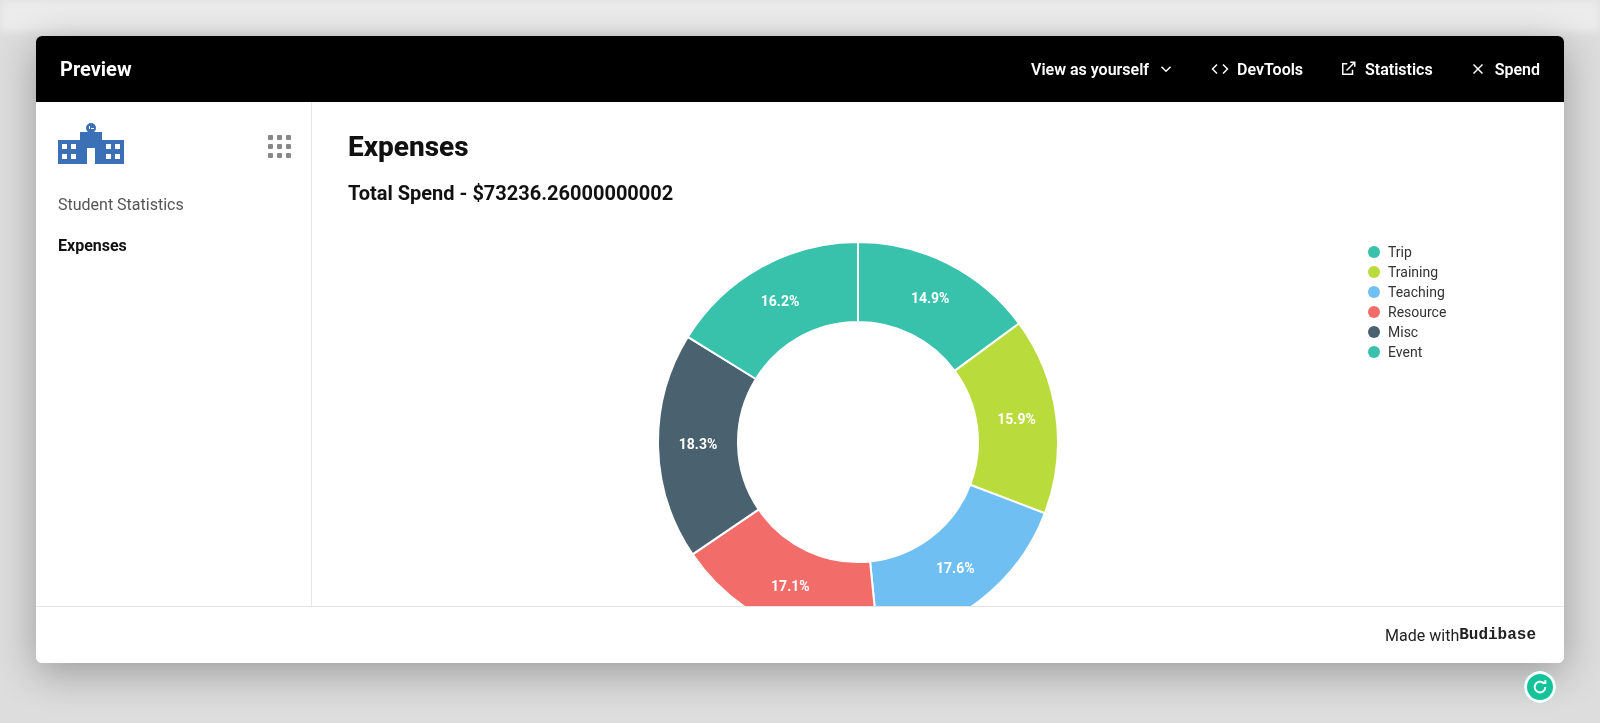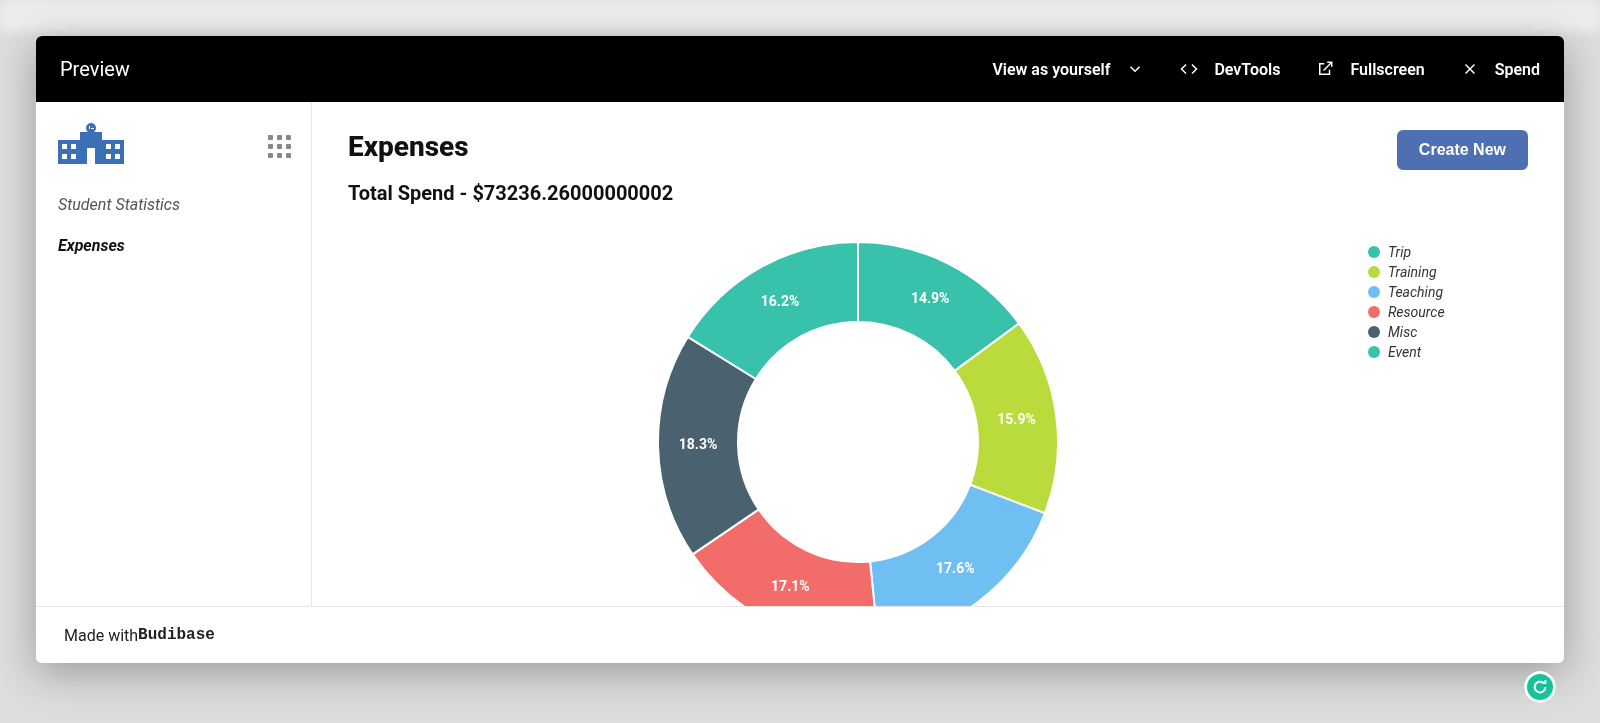--- a/index.html
+++ b/index.html
@@ -51,7 +51,7 @@
   }
   .topbar .title {
     font-size: 20px;
-    font-weight: 400;
+    font-weight: 700;
   }
   .topbar .spacer { flex: 1; }
   .topbar .tb-item {

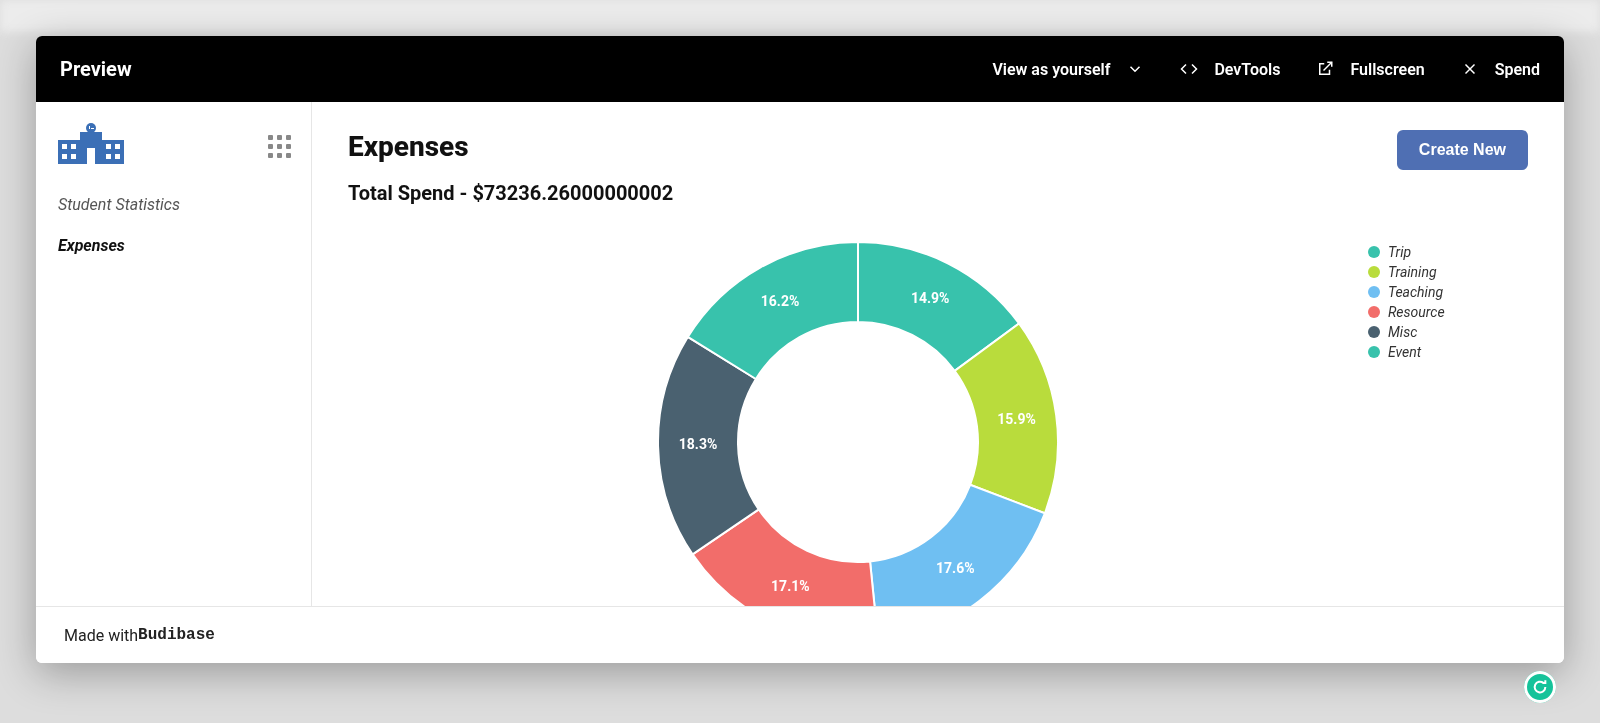--- a/index.html
+++ b/index.html
@@ -57,7 +57,7 @@
   .topbar .tb-item {
     display: flex;
     align-items: center;
-    gap: 16px;
+    gap: 8px;
     margin-left: 36px;
     font-size: 16px;
     font-weight: 600;

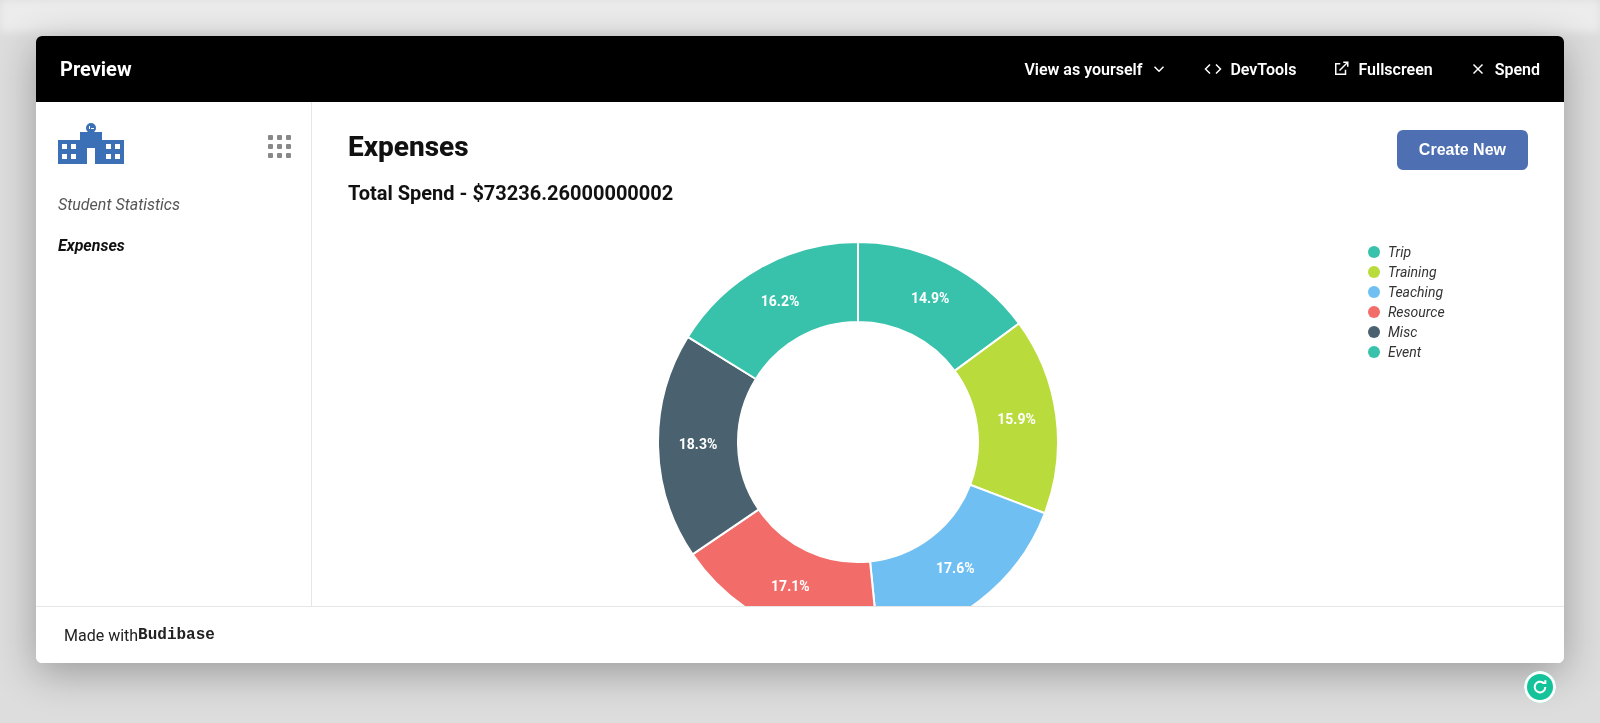--- a/index.html
+++ b/index.html
@@ -234,7 +234,7 @@
             <polyline points="15 3 21 3 21 9"></polyline>
             <line x1="10" y1="14" x2="21" y2="3"></line>
           </svg>
-        <span>Fullscreen</span>
+        <span>Statistics</span>
       </div>
 
       <div class="tb-item">

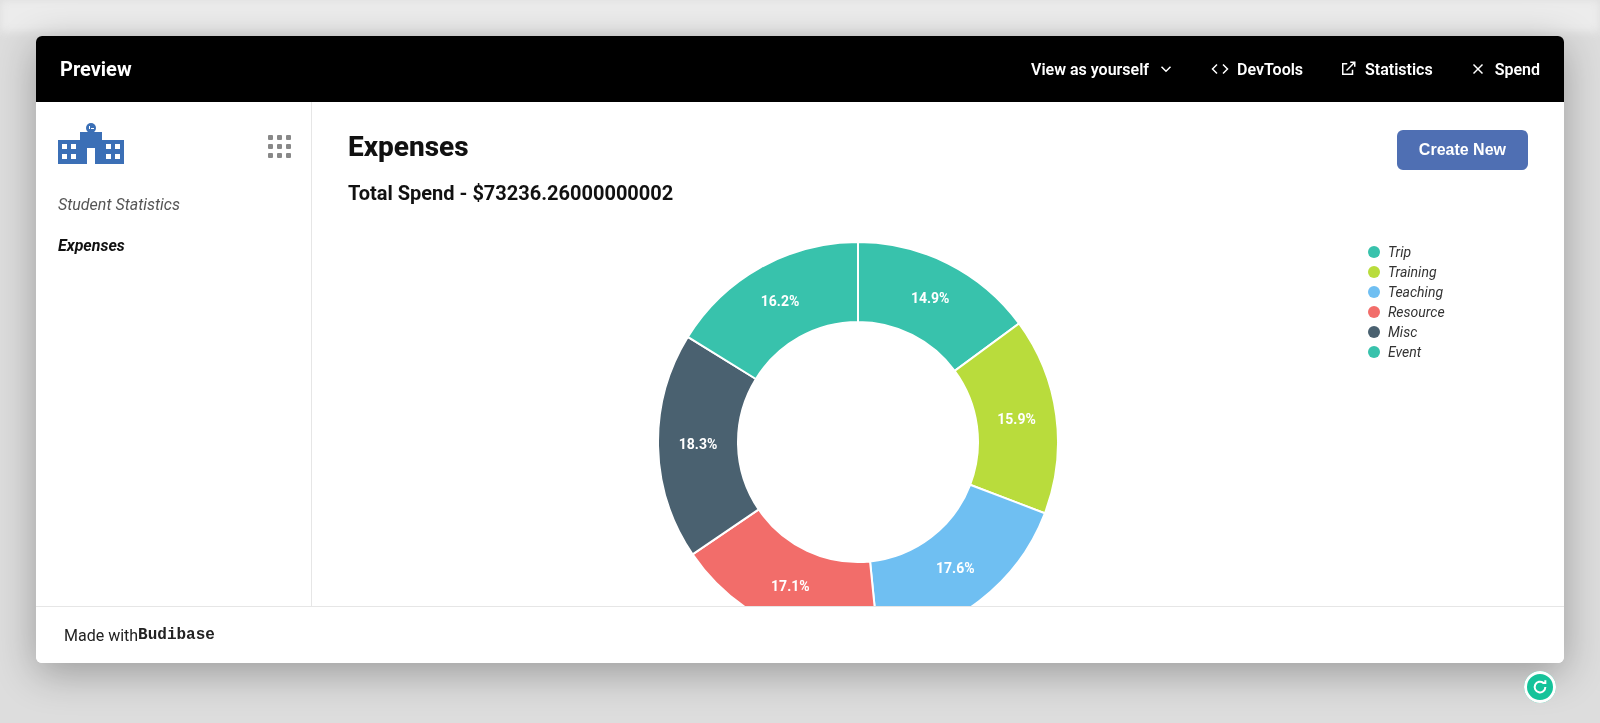--- a/index.html
+++ b/index.html
@@ -295,7 +295,6 @@
             <h1>Expenses</h1>
             <div class="total-spend">Total Spend - $73236.26000000002</div>
           </div>
-          <button class="create-btn">Create New</button>
         </div>
 
         <div class="chart-wrap">

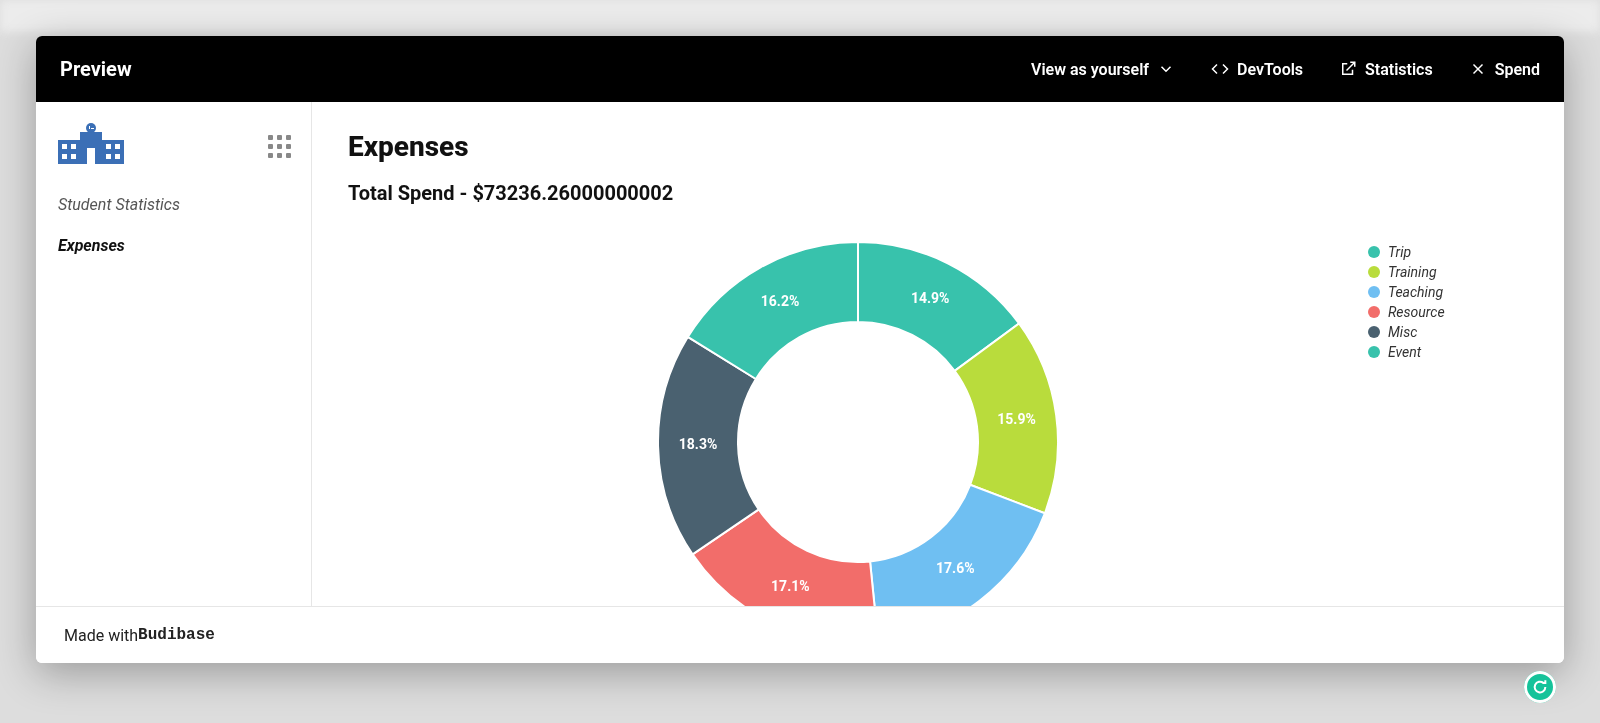--- a/index.html
+++ b/index.html
@@ -76,7 +76,6 @@
     width: 276px;
     border-right: 1px solid #e6e6e6;
     padding: 20px 0 0 0;
-    font-style: italic;
   }
   .sidebar-top {
     display:flex;

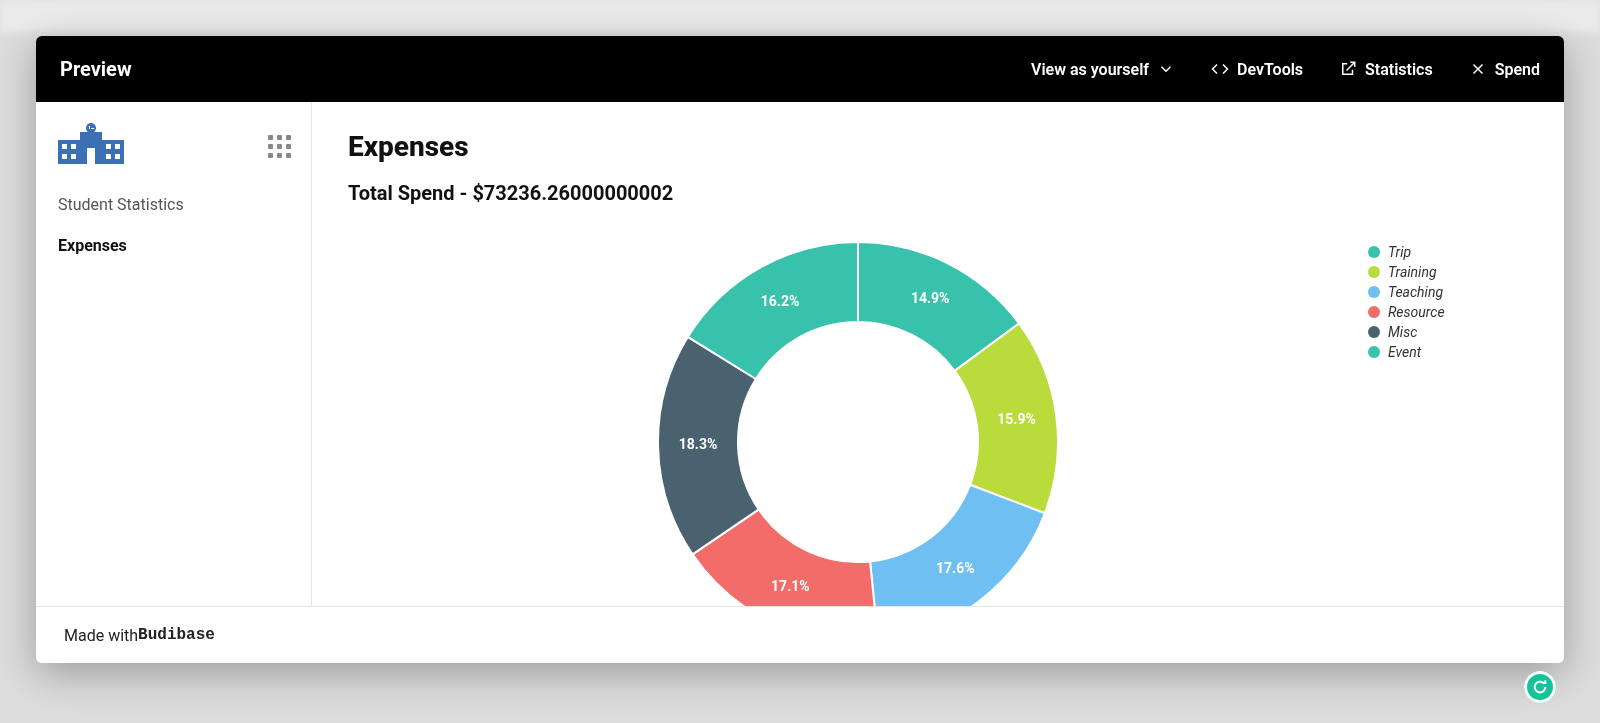--- a/index.html
+++ b/index.html
@@ -162,7 +162,6 @@
   .legend {
     width: 160px;
     padding-top: 20px;
-    font-style: italic;
   }
   .legend-item{
     display:flex; align-items:center;

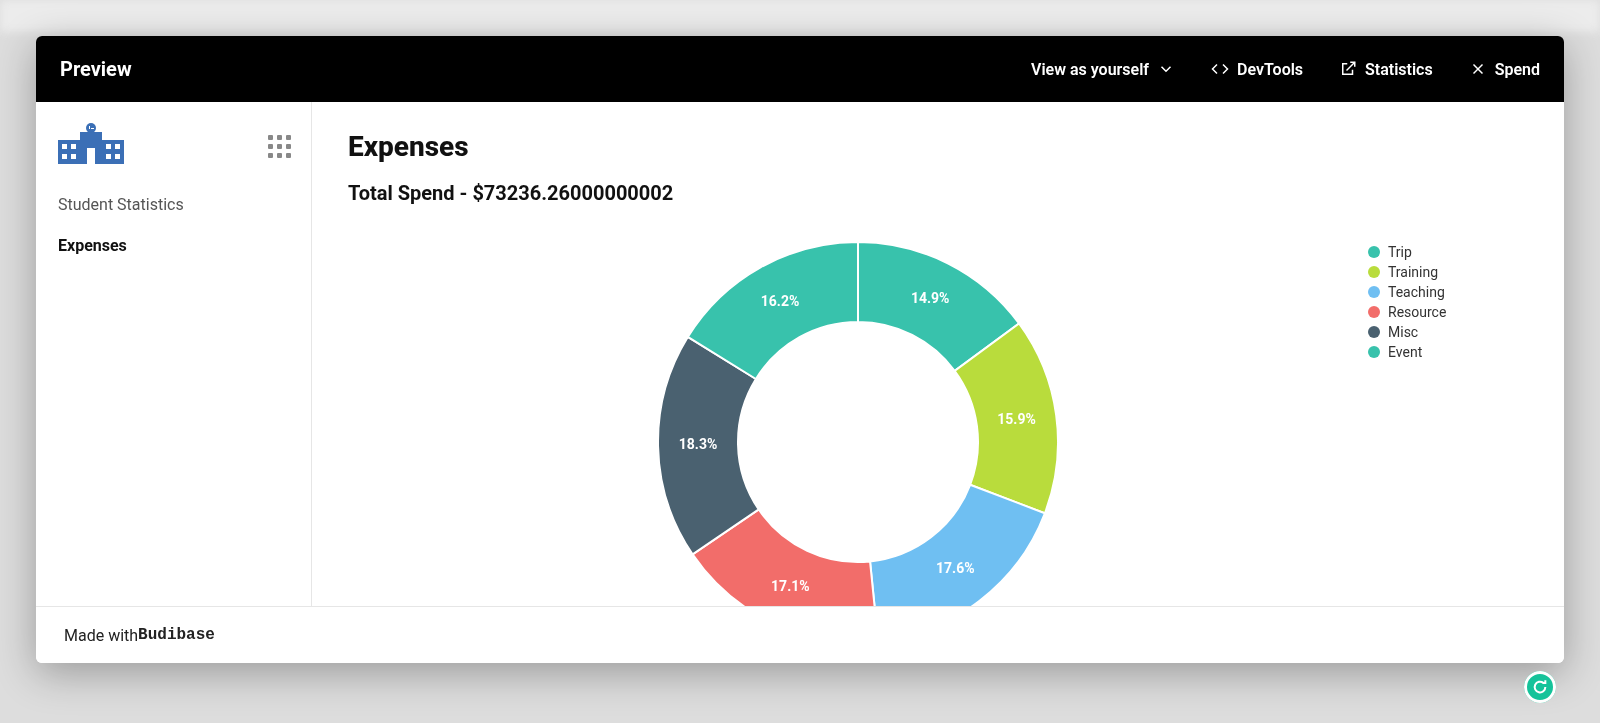--- a/index.html
+++ b/index.html
@@ -181,6 +181,7 @@
     height: 56px;
     display:flex;
     align-items:center;
+    justify-content:flex-end;
     padding: 0 28px;
     font-size:16px;
     color:#222;

